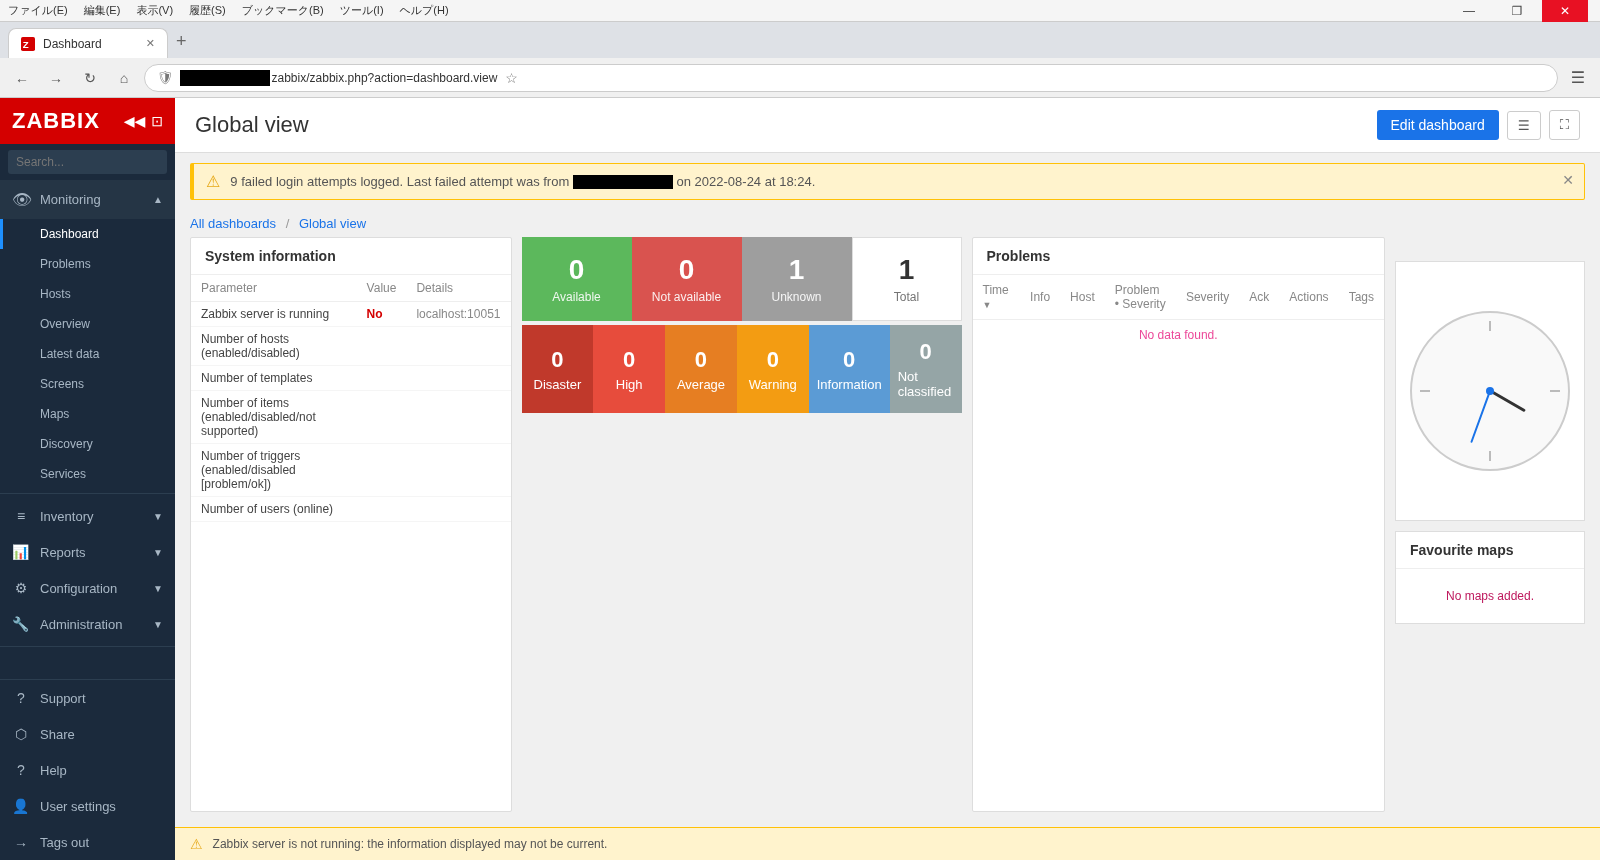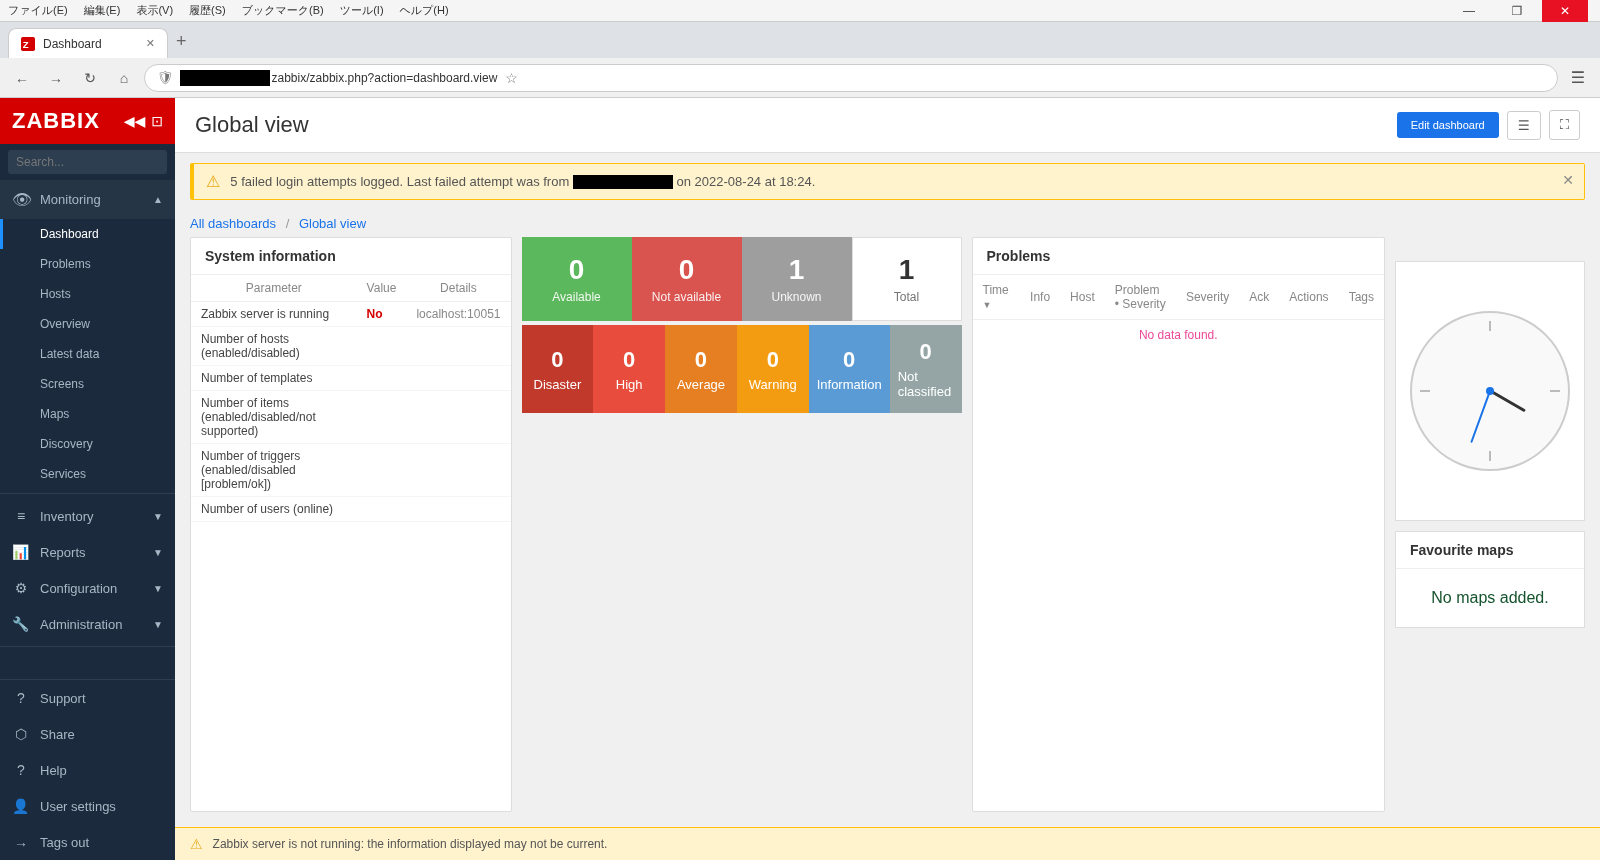--- a/index.html
+++ b/index.html
@@ -53,7 +53,7 @@
     .top-bar { background: white; padding: 12px 20px; display: flex; align-items: center; justify-content: space-between; border-bottom: 1px solid #ddd; }
     .page-title { font-size: 22px; font-weight: 300; color: #333; }
     .top-bar-actions { display: flex; gap: 8px; align-items: center; }
-    .btn-primary { background: #1a73e8; color: white; border: none; padding: 7px 14px; border-radius: 3px; cursor: pointer; font-size: 11px; }
+    .btn-primary { background: #1a73e8; color: white; border: none; padding: 7px 14px; border-radius: 3px; cursor: pointer; font-size: 14px; }
     .btn-icon { background: white; border: 1px solid #ccc; padding: 6px 10px; border-radius: 3px; cursor: pointer; color: #555; }
 
     

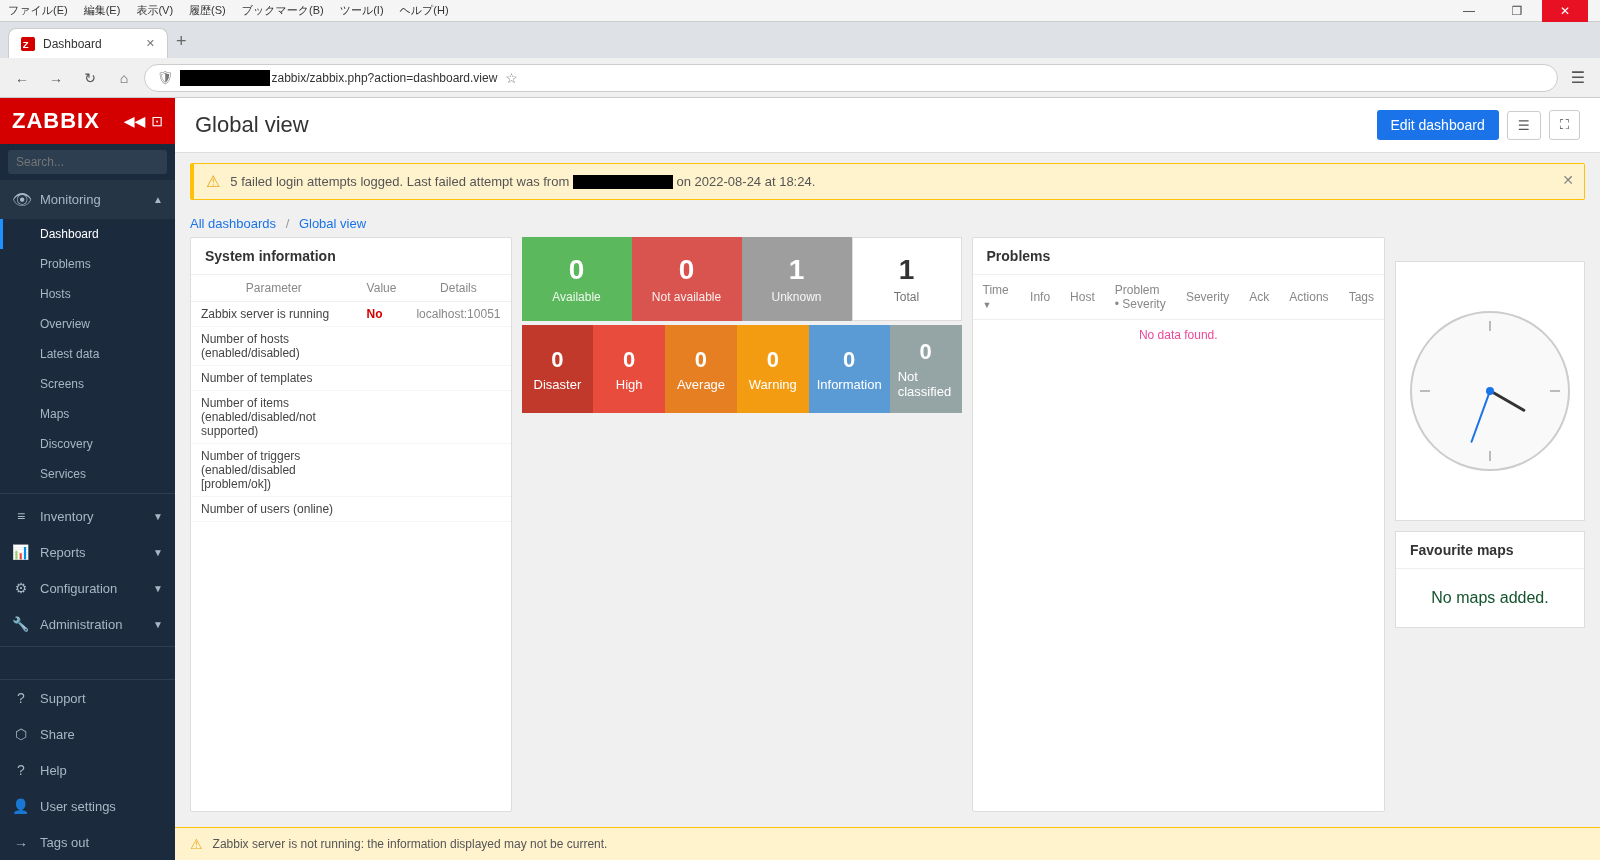--- a/index.html
+++ b/index.html
@@ -272,7 +272,7 @@
       <div class="alert-banner">
         <span class="alert-icon">⚠</span>
         <span class="alert-text">
-          <span>5 failed login attempts logged. Last failed attempt was from</span>
+          <span>9 failed login attempts logged. Last failed attempt was from</span>
           <span class="alert-redacted"></span>
           <span>on 2022-08-24 at 18:24.</span>
         </span>

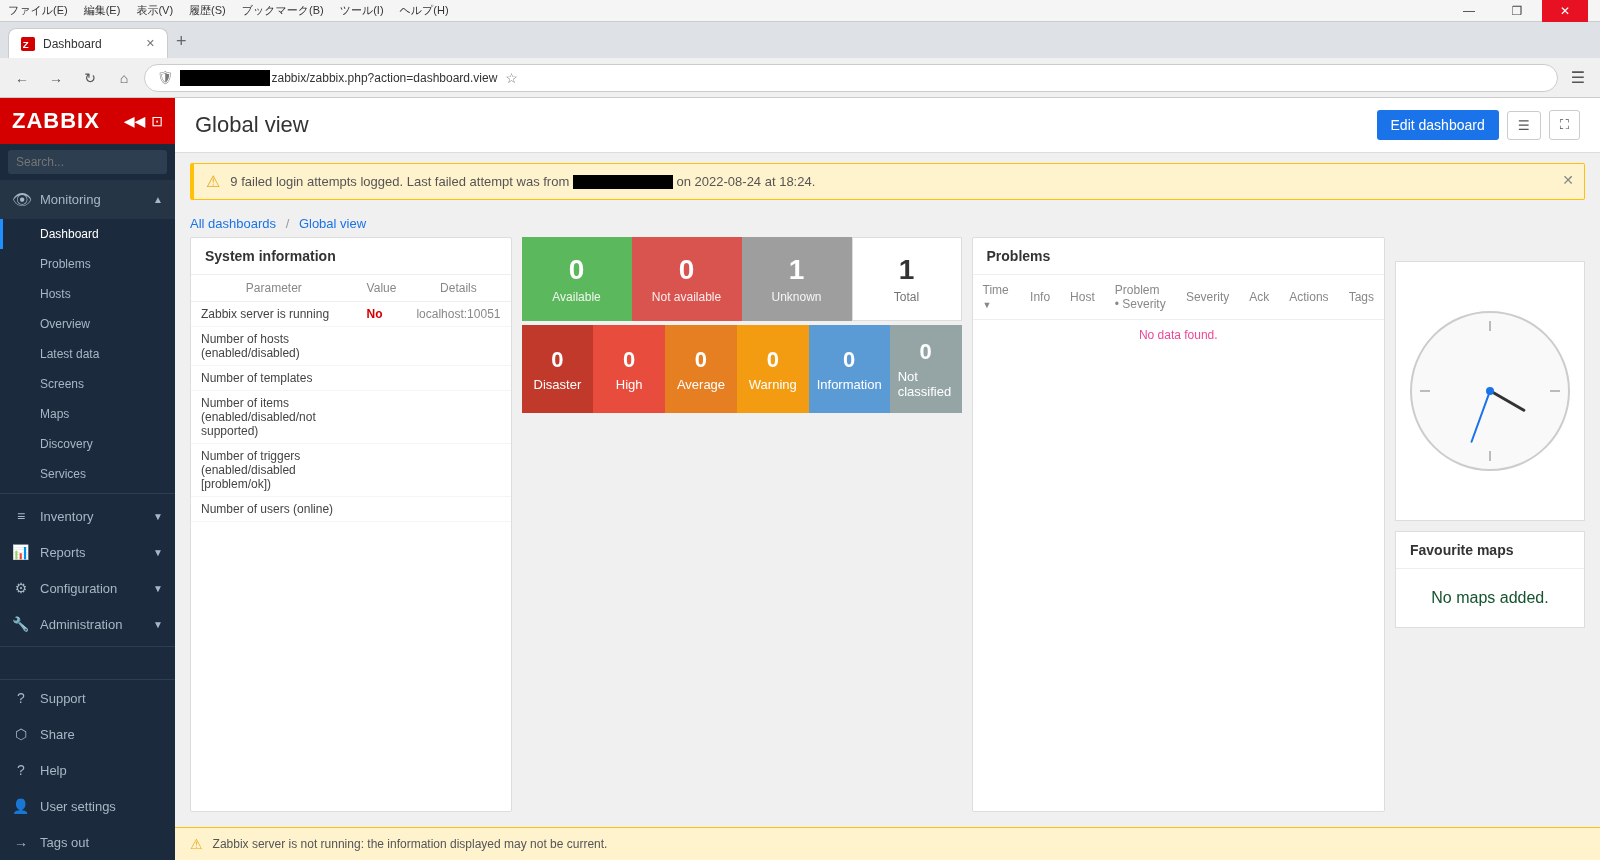--- a/index.html
+++ b/index.html
@@ -78,7 +78,7 @@
     .widget { background: white; border: 1px solid #ddd; border-radius: 2px; }
     .widget-header { padding: 10px 14px; font-size: 14px; font-weight: bold; color: #333; border-bottom: 1px solid #eee; }
     .sysinfo-table { width: 100%; border-collapse: collapse; font-size: 12px; }
-    .sysinfo-table th { color: #888; font-weight: normal; padding: 6px 10px; text-align: center; border-bottom: 1px solid #eee; }
+    .sysinfo-table th { color: #888; font-weight: normal; padding: 6px 10px; text-align: left; border-bottom: 1px solid #eee; }
     .sysinfo-table td { padding: 5px 10px; border-bottom: 1px solid #f5f5f5; color: #444; vertical-align: middle; }
     .sysinfo-table td.val-no { color: #d40000; font-weight: bold; }
     .sysinfo-table td.val-detail { color: #888; }

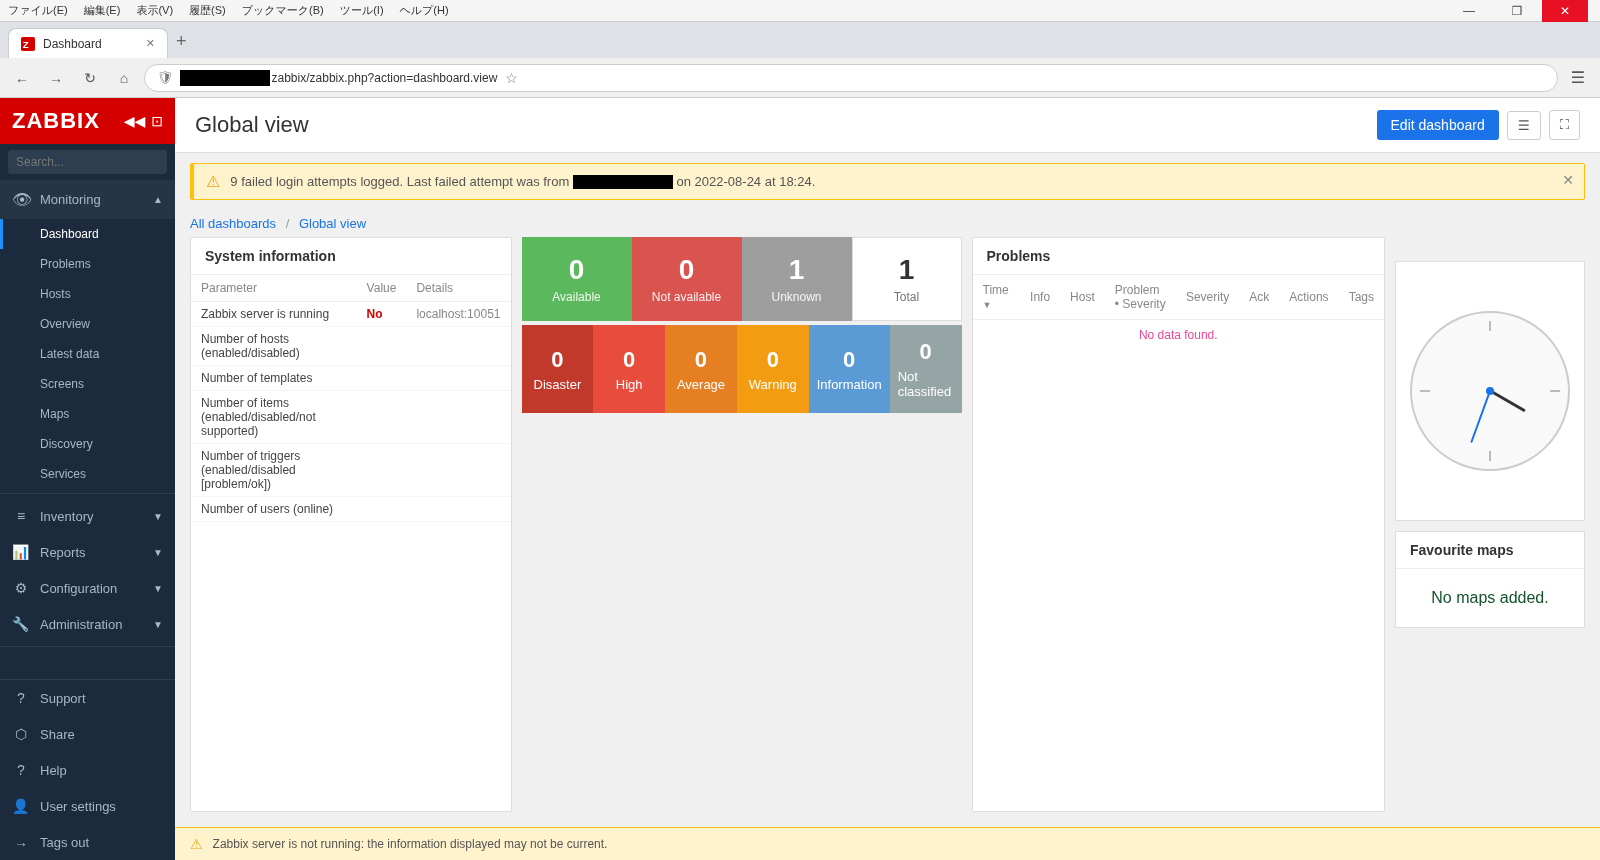--- a/index.html
+++ b/index.html
@@ -118,7 +118,7 @@
 
     
     .fav-maps { background: white; border: 1px solid #ddd; margin-top: 10px; }
-    .fav-maps-body { padding: 20px; color: #14532d; font-size: 16px; text-align: center; }
+    .fav-maps-body { padding: 20px; color: #be185d; font-size: 12px; text-align: center; }
 
     
     .bottom-warning { background: #fff3cd; border-top: 1px solid #ffc107; padding: 8px 15px; display: flex; align-items: center; gap: 10px; font-size: 12px; color: #555; }

